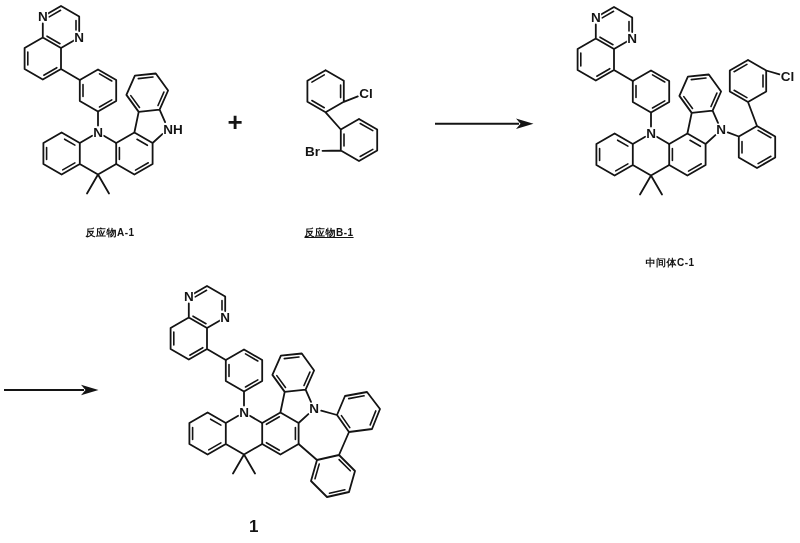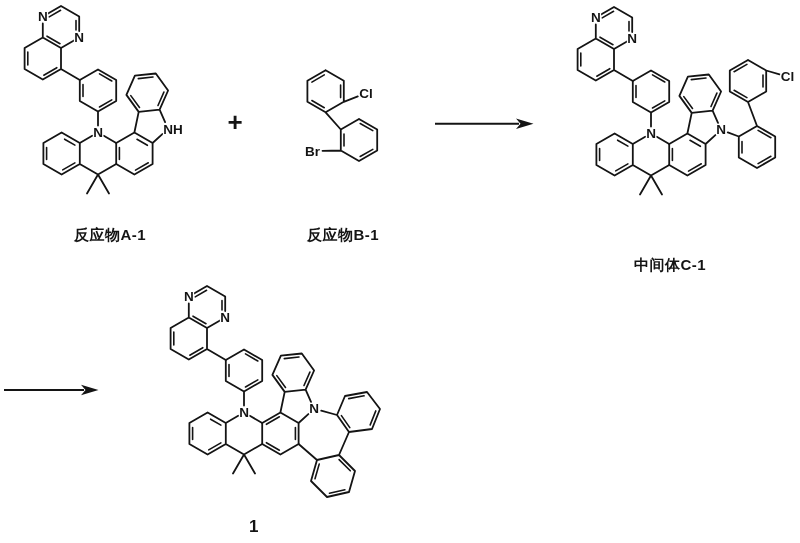--- a/index.html
+++ b/index.html
@@ -19,7 +19,7 @@
   .struct-label{
     position:absolute;
     text-align:center;
-    font-size:15px;
+    font-size:10px;
     font-weight:700;
     color:#141414;
     letter-spacing:.5px;

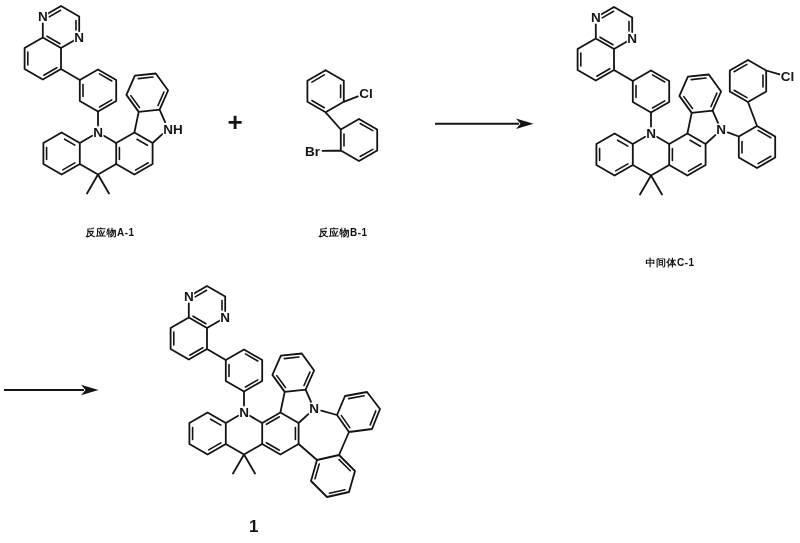--- a/index.html
+++ b/index.html
@@ -32,7 +32,7 @@
     text-align:center;line-height:30px;
   }
   .label-a1{left:35px;top:226px;width:150px;}
-  .label-b1{left:268px;top:226px;width:150px;}
+  .label-b1{left:254px;top:226px;width:150px;text-decoration:underline;}
   .label-c1{left:595px;top:224px;width:150px;margin-top:32px;}
   .label-p1{left:229px;top:517px;width:50px;font-size:17px;}
 </style>

